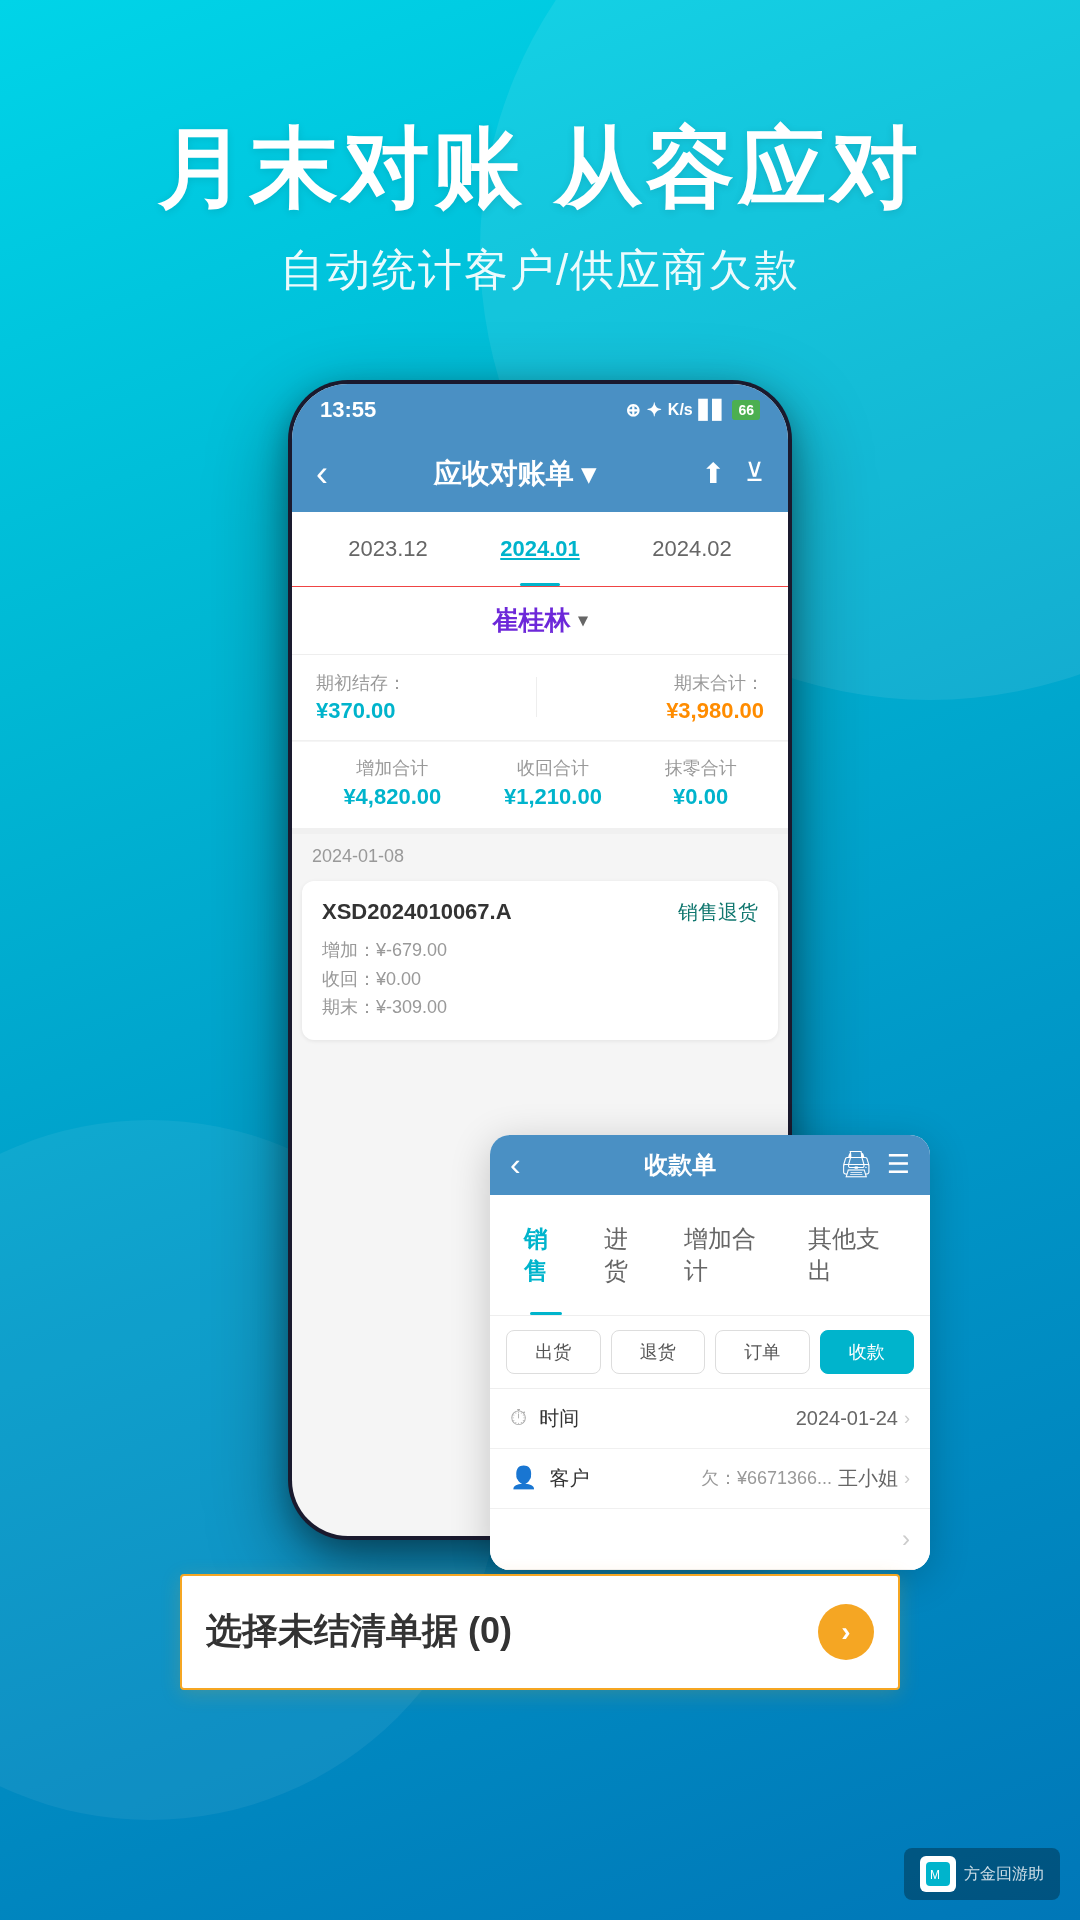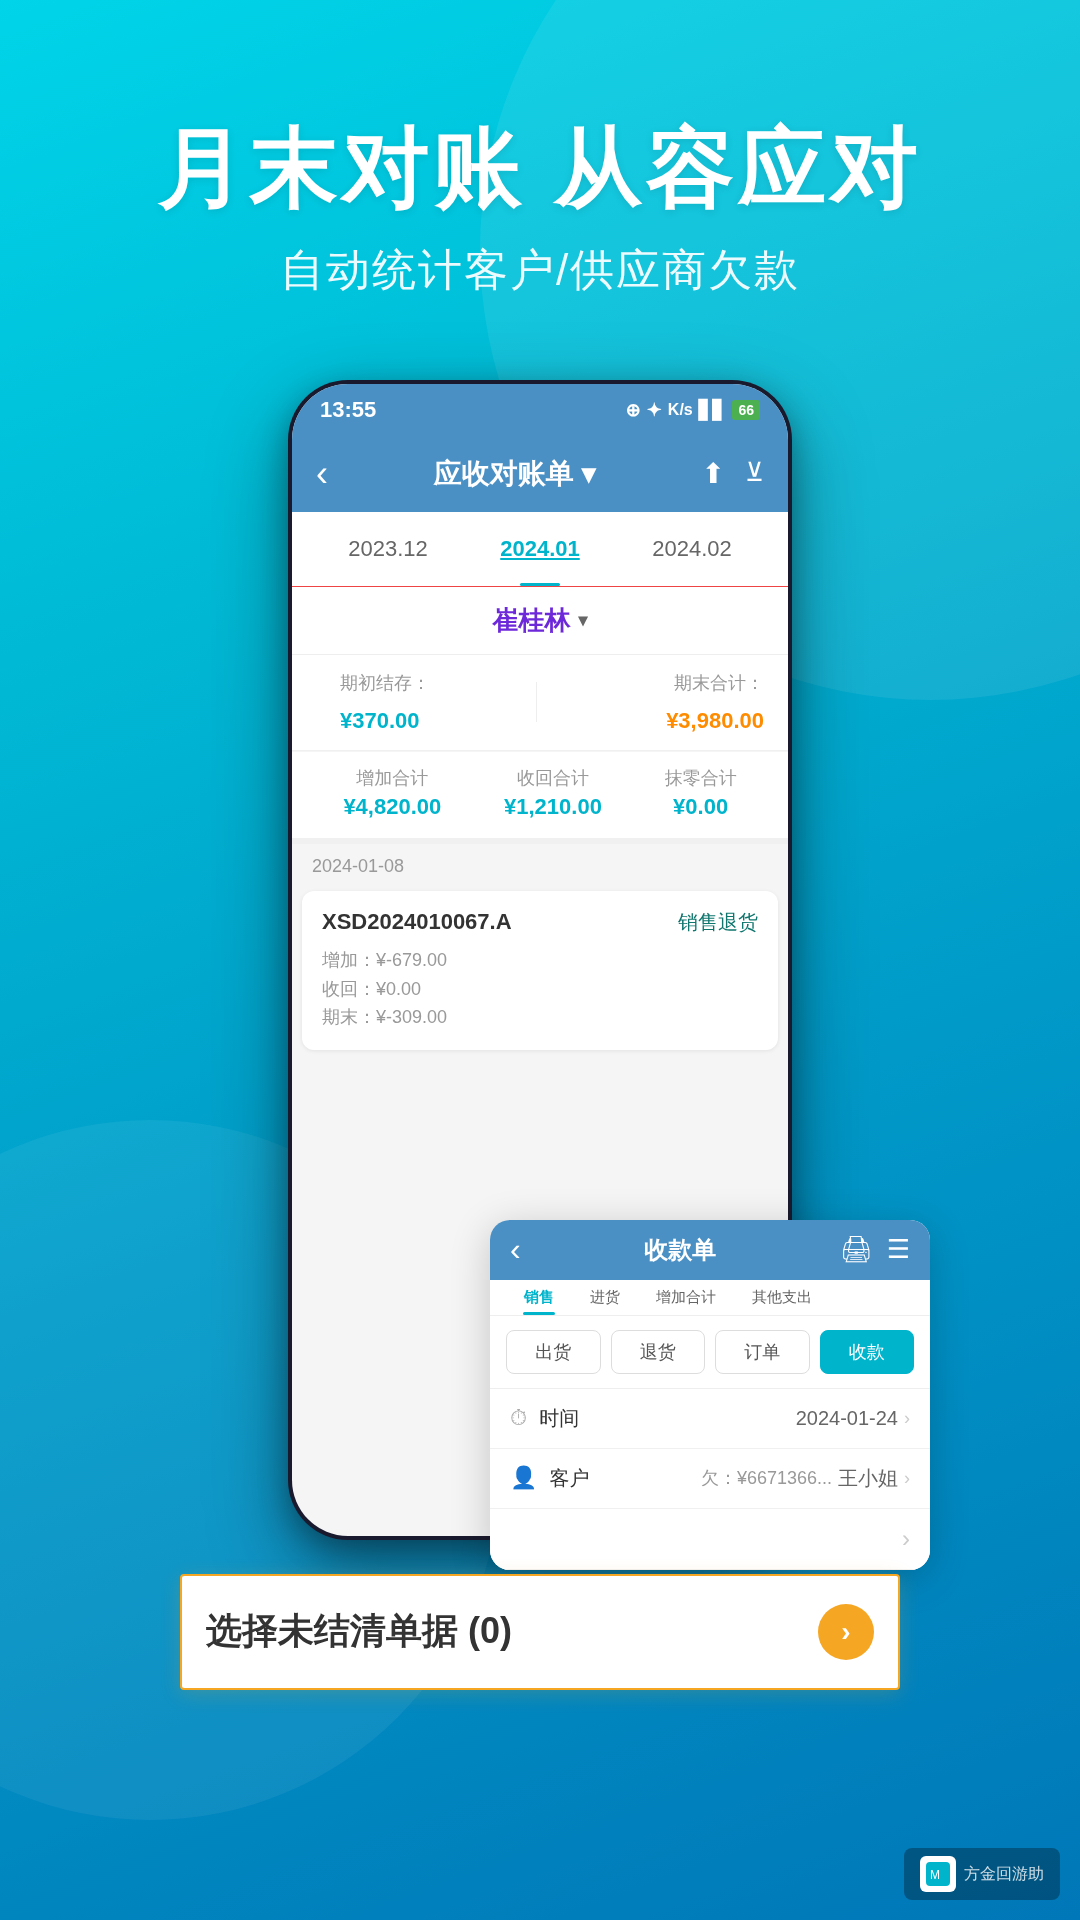--- a/index.html
+++ b/index.html
@@ -465,8 +465,7 @@
     .period-item {
       display: flex;
       flex-direction: column;
-      gap: 13px;
-      margin-left: 24px;
+      gap: 3px;
     }
 
     .period-divider {

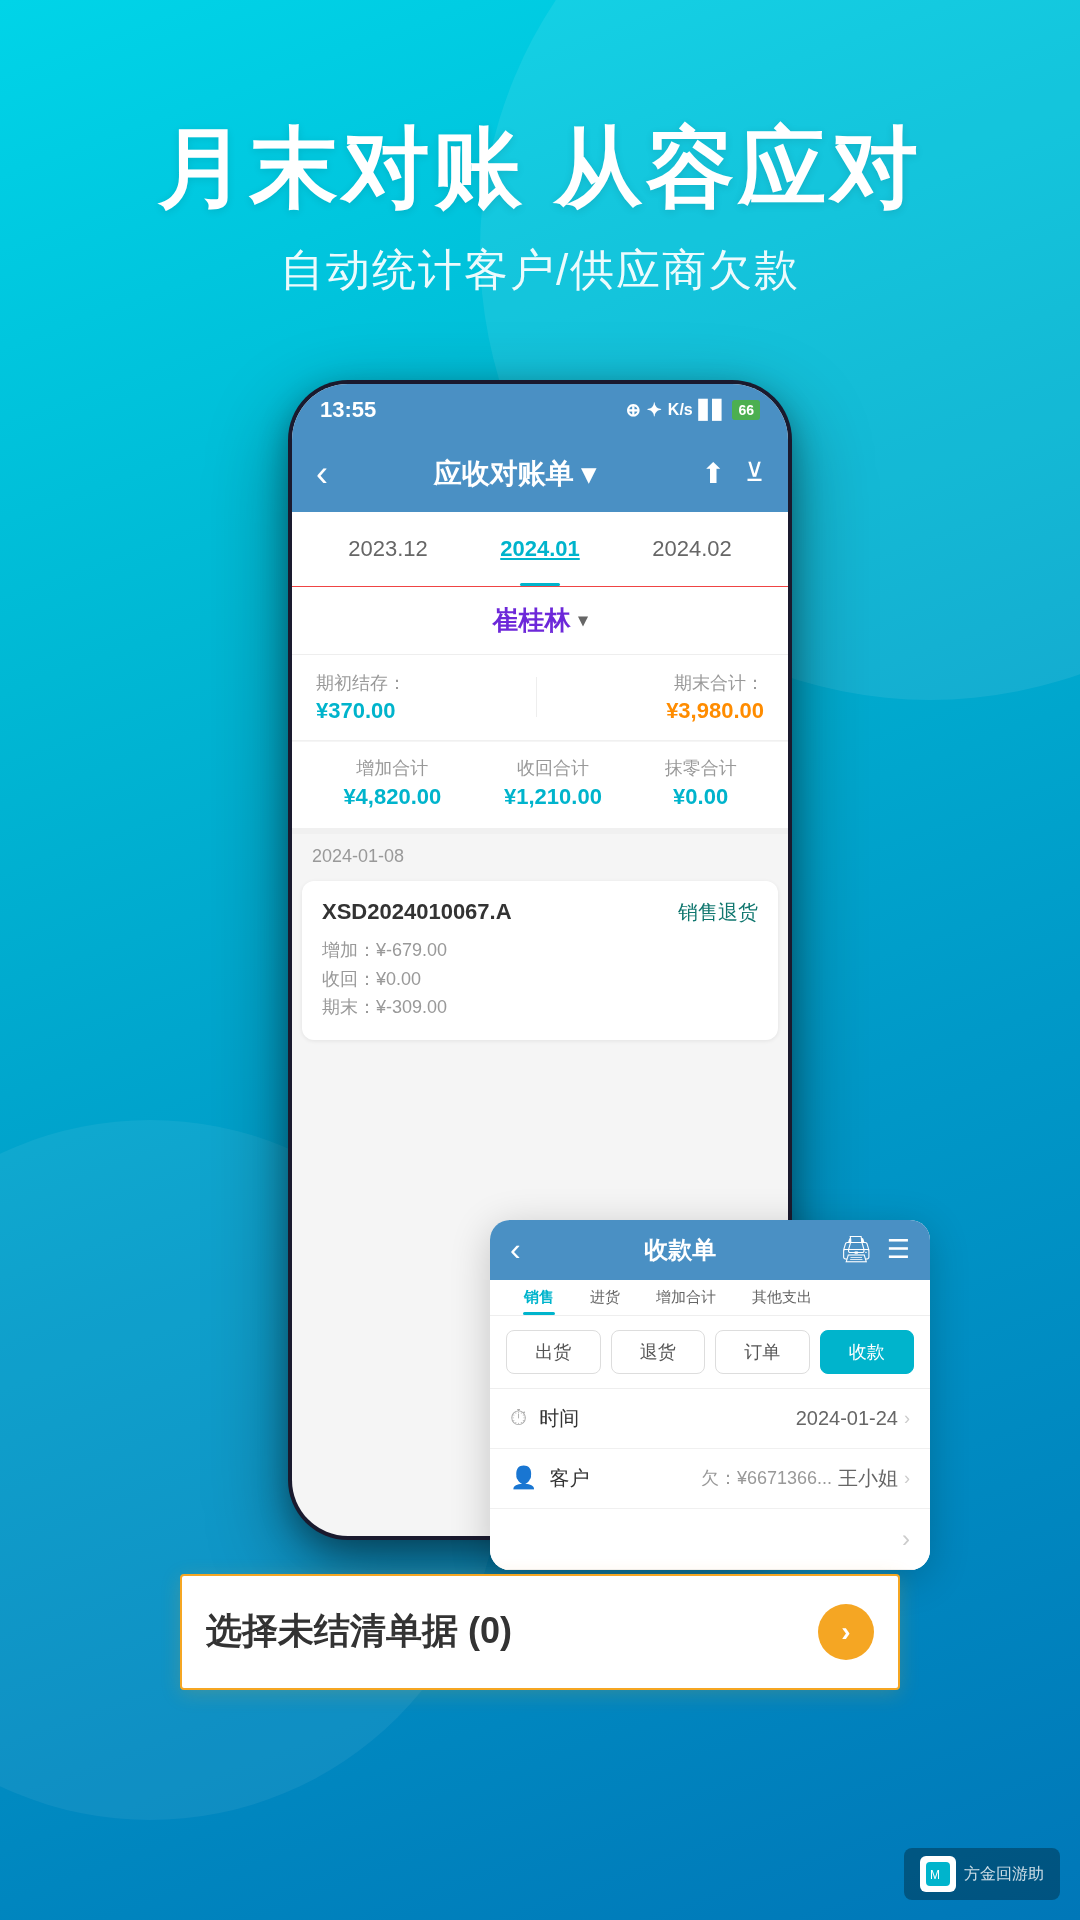--- a/index.html
+++ b/index.html
@@ -308,8 +308,8 @@
     }
 
     .overlay-tab {
-      padding: 8px 18px;
-      font-size: 15px;
+      padding: 28px 18px;
+      font-size: 24px;
       color: #666;
       position: relative;
     }

